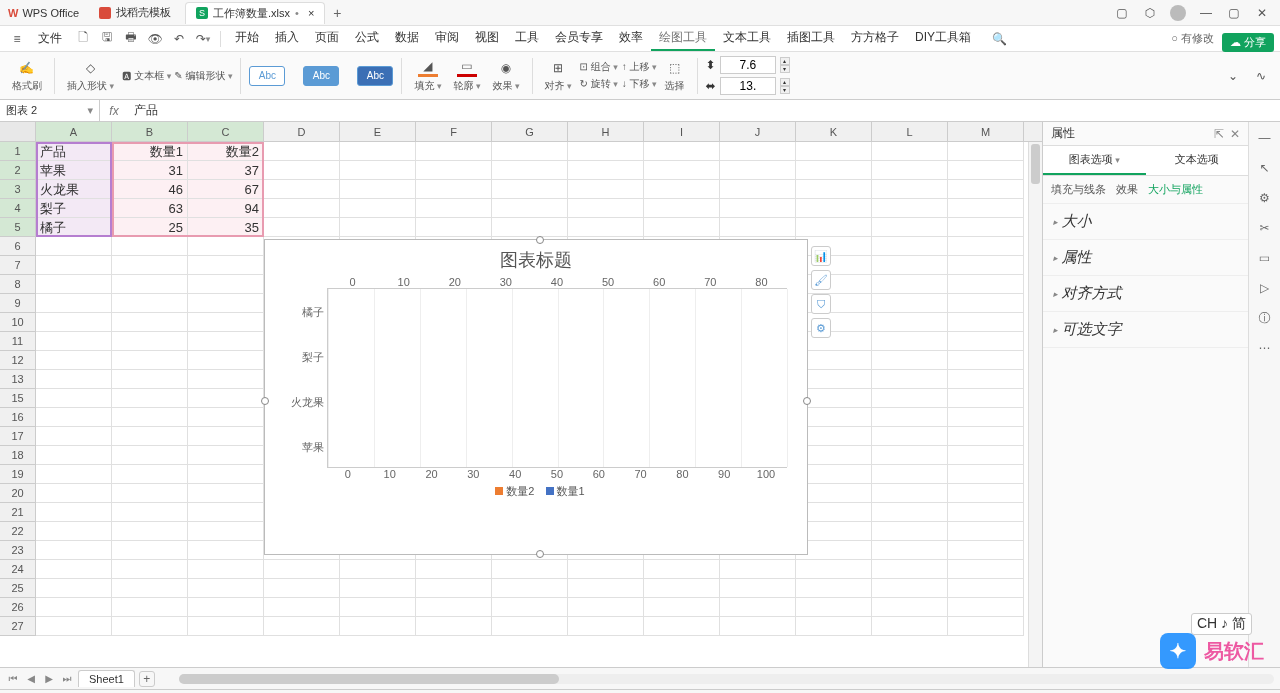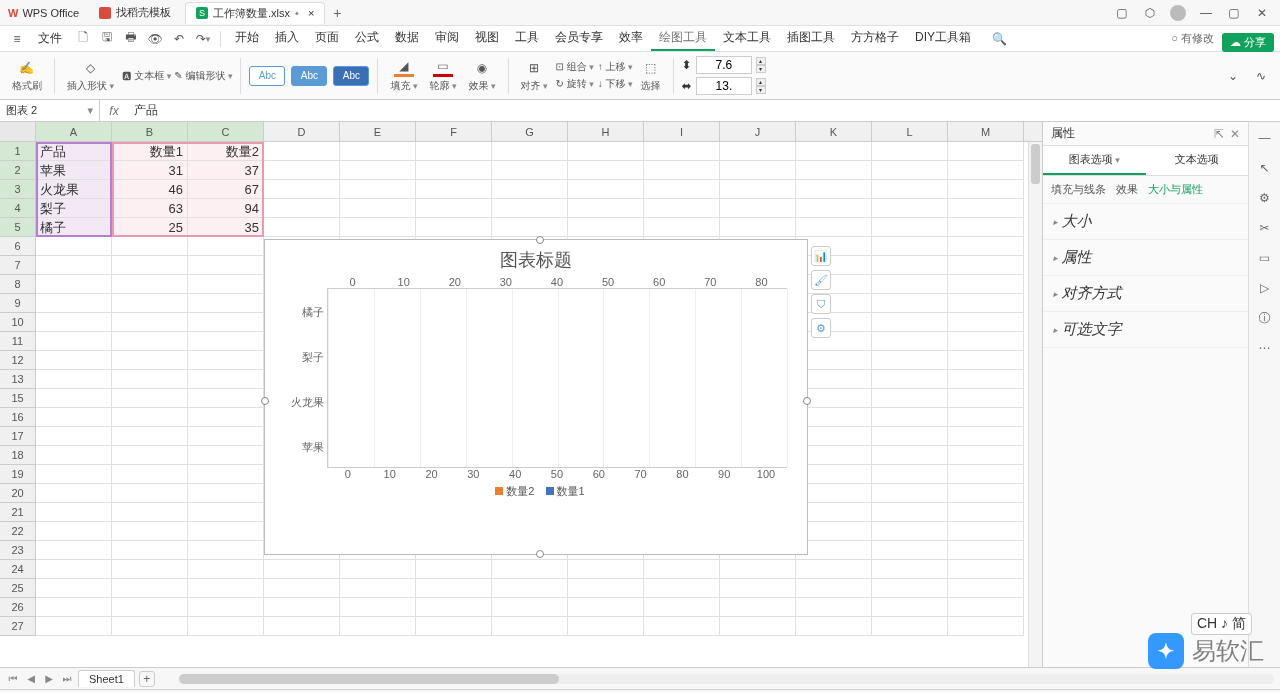--- a/index.html
+++ b/index.html
@@ -32,7 +32,7 @@
 .rib-sep { width: 1px; height: 36px; background: #ddd; margin: 0 4px; }
 .rib-label { font-size: 10px; color: #555; }
 .rib-icon { width: 20px; height: 18px; display: flex; align-items: center; justify-content: center; color: #555; }
-.shape-samples { display: flex; gap: 6px; align-items: flex-end; }
+.shape-samples { display: flex; gap: 18px; align-items: flex-end; }
 .shape-sample { width: 36px; height: 20px; border: 1px solid #5b9bd5; border-radius: 3px; display: flex; align-items: center; justify-content: center; font-size: 10px; cursor: pointer; }
 .shape-sample.s1 { background: #fff; color: #5b9bd5; }
 .shape-sample.s2 { background: #5b9bd5; color: #fff; }

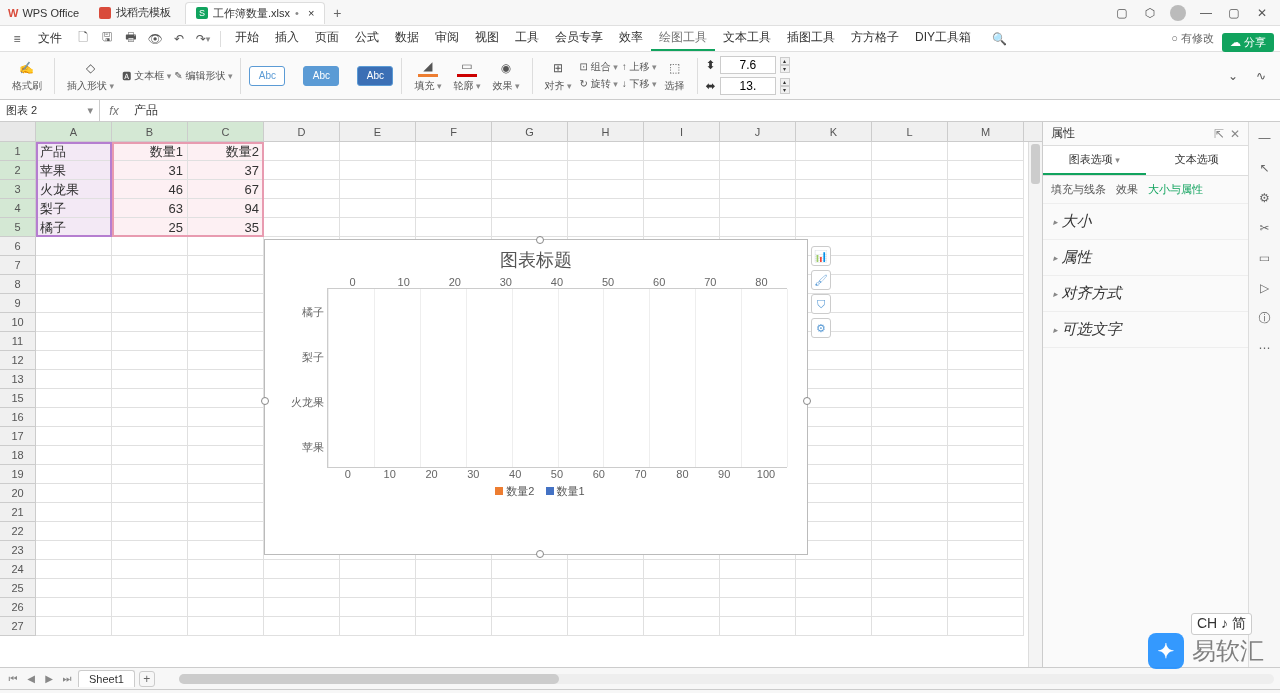--- a/index.html
+++ b/index.html
@@ -124,7 +124,7 @@
 
 .watermark { position: absolute; right: 16px; bottom: 24px; display: flex; align-items: center; gap: 8px; opacity: 0.9; }
 .watermark .wm-icon { width: 36px; height: 36px; background: #1f8fff; border-radius: 8px; display: flex; align-items: center; justify-content: center; color: #fff; font-weight: bold; font-size: 20px; }
-.watermark .wm-text { font-size: 24px; font-weight: normal; color: #737373; }
+.watermark .wm-text { font-size: 20px; font-weight: bold; color: #ec4899; }
 
 
 .ime-badge { position: absolute; right: 28px; bottom: 58px; border: 1px solid #ccc; background: #fff; padding: 1px 5px; font-size: 14px; border-radius: 3px; }

